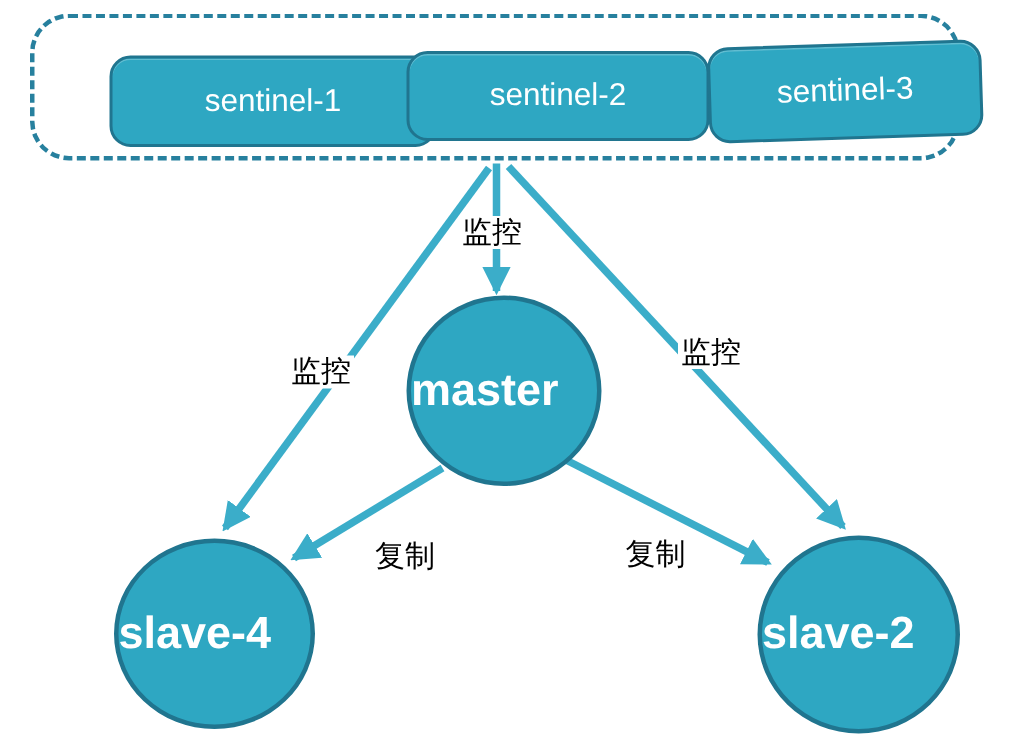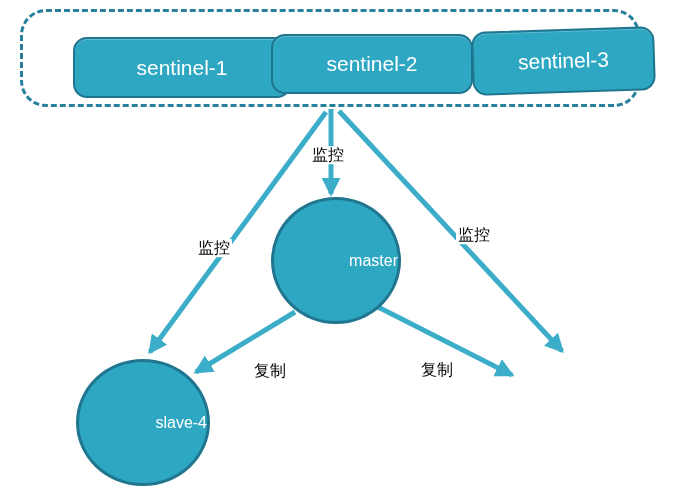--- a/index.html
+++ b/index.html
@@ -76,7 +76,7 @@
     background: var(--bg);
     color: var(--label-text);
     font-family: Liberation Sans, sans-serif;
-    font-size: 16px;
+    font-size: 20px;
     line-height: 1.1;
     white-space: nowrap;
     padding: 0 2px;

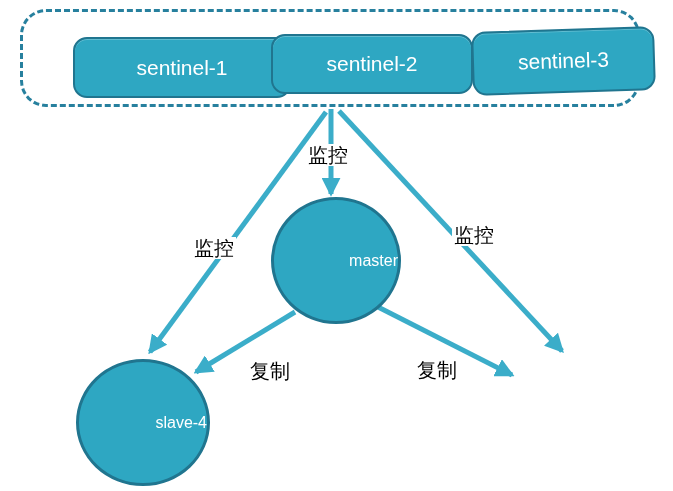--- a/index.html
+++ b/index.html
@@ -63,9 +63,10 @@
     border-radius: 50%;
     display: flex;
     align-items: center;
-    justify-content: flex-end;
+    justify-content: flex-start;
     color: var(--node-text);
-    font-size: 16px;
+    font-size: 30px;
+    font-weight: bold;
   }
   .node-master  { left: 271px; top: 197px; width: 130px; height: 127px; }
   .node-slave1  { left: 76px;  top: 359px; width: 134px; height: 127px; }

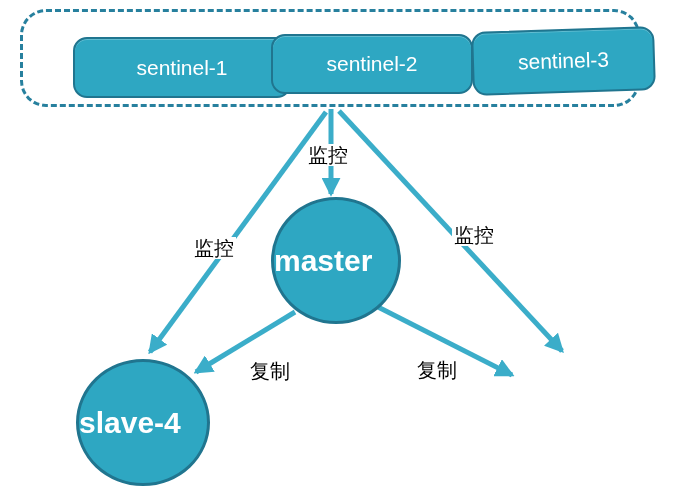--- a/index.html
+++ b/index.html
@@ -124,6 +124,9 @@
   <div class="node-circle node-slave1">
     <span>slave-4</span>
   </div>
+  <div class="node-circle node-slave2">
+    <span>slave-2</span>
+  </div>
 
   <span class="edge-label label-monitor-center">监控</span>
   <span class="edge-label label-monitor-left">监控</span>

